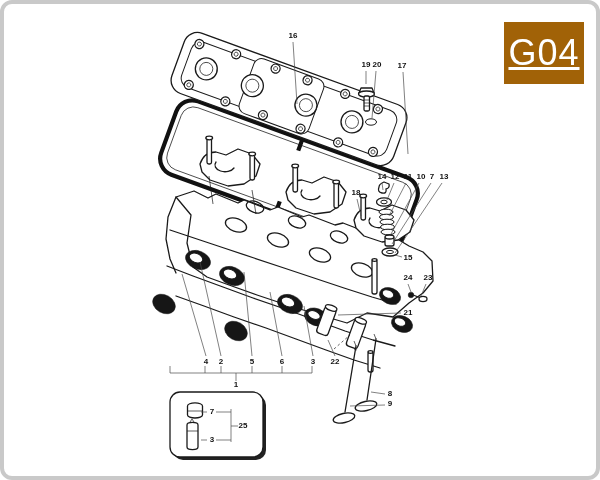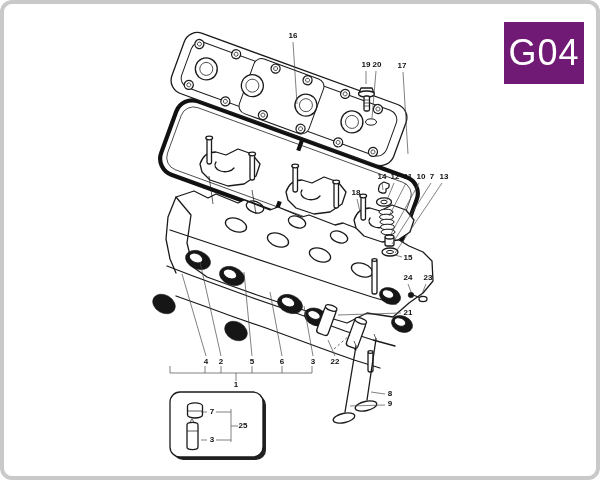--- a/index.html
+++ b/index.html
@@ -24,7 +24,7 @@
 
 <div class="stage" style="border-color: rgb(201, 201, 201);">
 
-  <div class="code-badge" style="background: #701a75;">G04</div>
+  <div class="code-badge" style="background: #a16207; text-decoration: underline;">G04</div>
 
   <svg width="600" height="480" viewBox="0 0 600 480">
 

